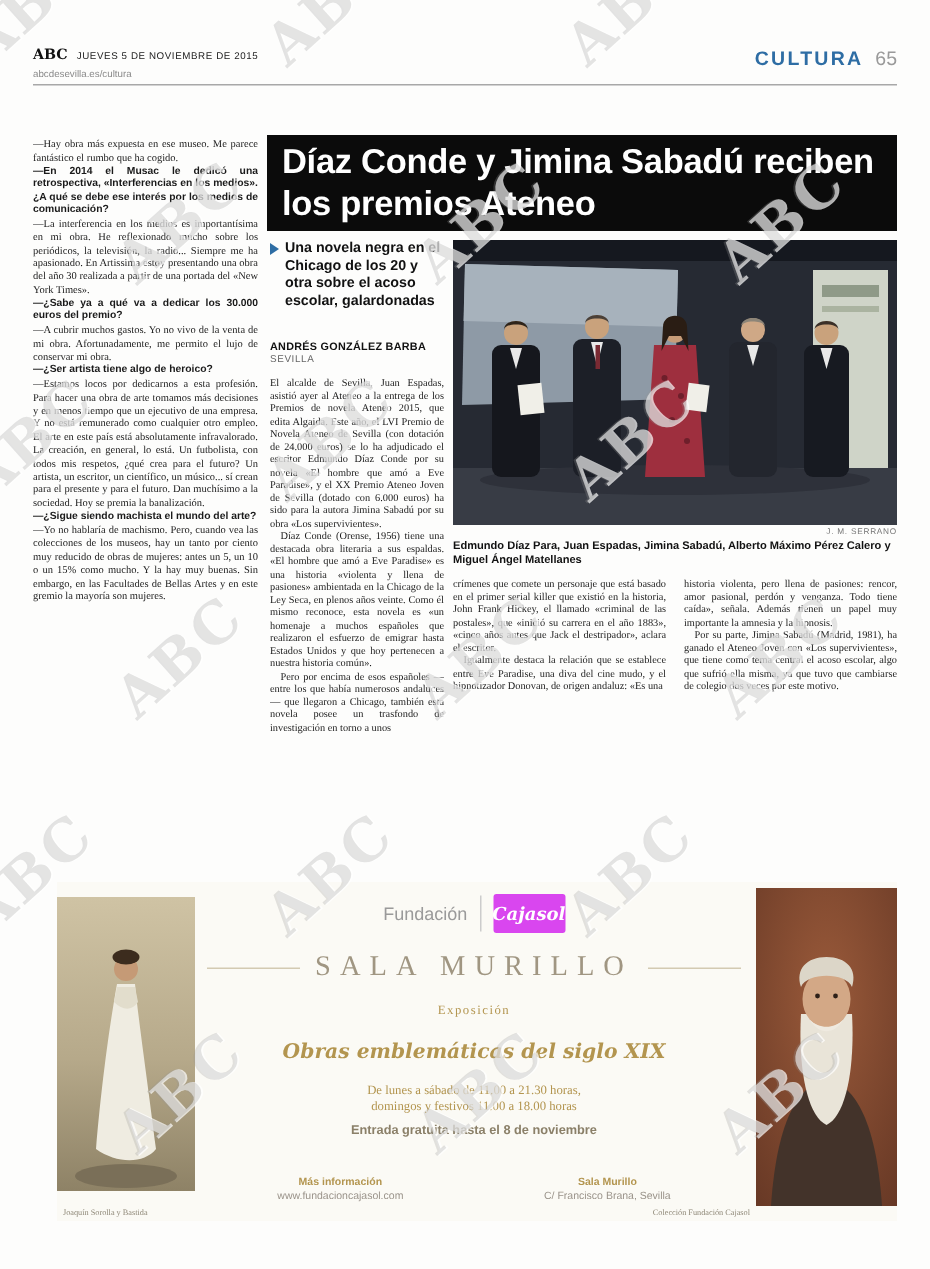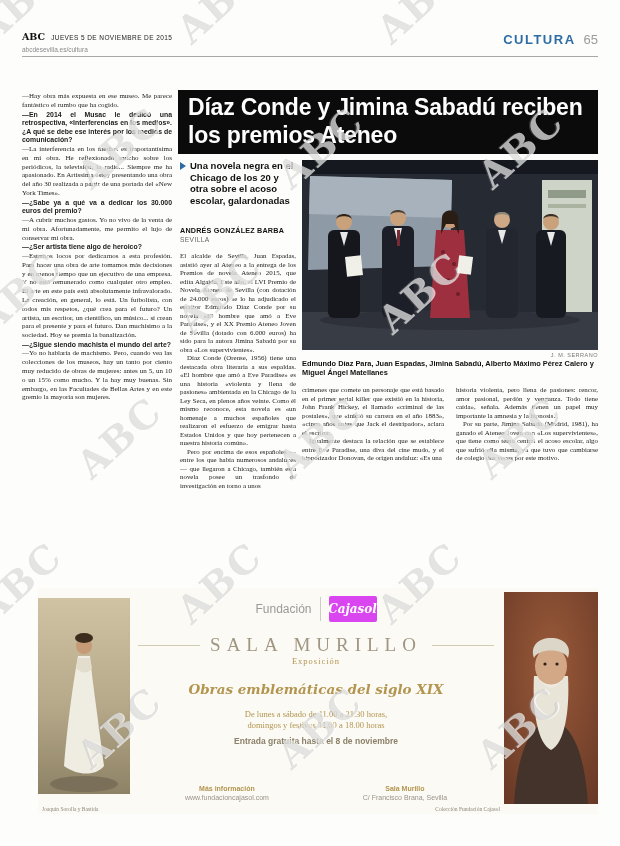--- a/index.html
+++ b/index.html
@@ -67,7 +67,7 @@
   .hall { display:flex; align-items:center; gap:10px; margin-top:12px; color:#a09682;
           font-family:"Liberation Serif", serif; font-size:19px; letter-spacing:6px; }
   .hall::before, .hall::after { content:""; flex:1; border-top:1px solid #d3cab2; }
-  .expo-label { margin-top:0; font-size:8.5px; color:#b3954f; letter-spacing:1px; }
+  .expo-label { margin-top:12px; font-size:8.5px; color:#b3954f; letter-spacing:1px; }
   .expo-title { margin-top:15px; font-family:"DejaVu Serif", serif; font-style:italic; font-weight:bold;
                 font-size:13.5px; color:#b3954f; }
   .expo-sub { font-family:"DejaVu Serif", serif; font-style:italic; font-size:12px; color:#b3954f; }

